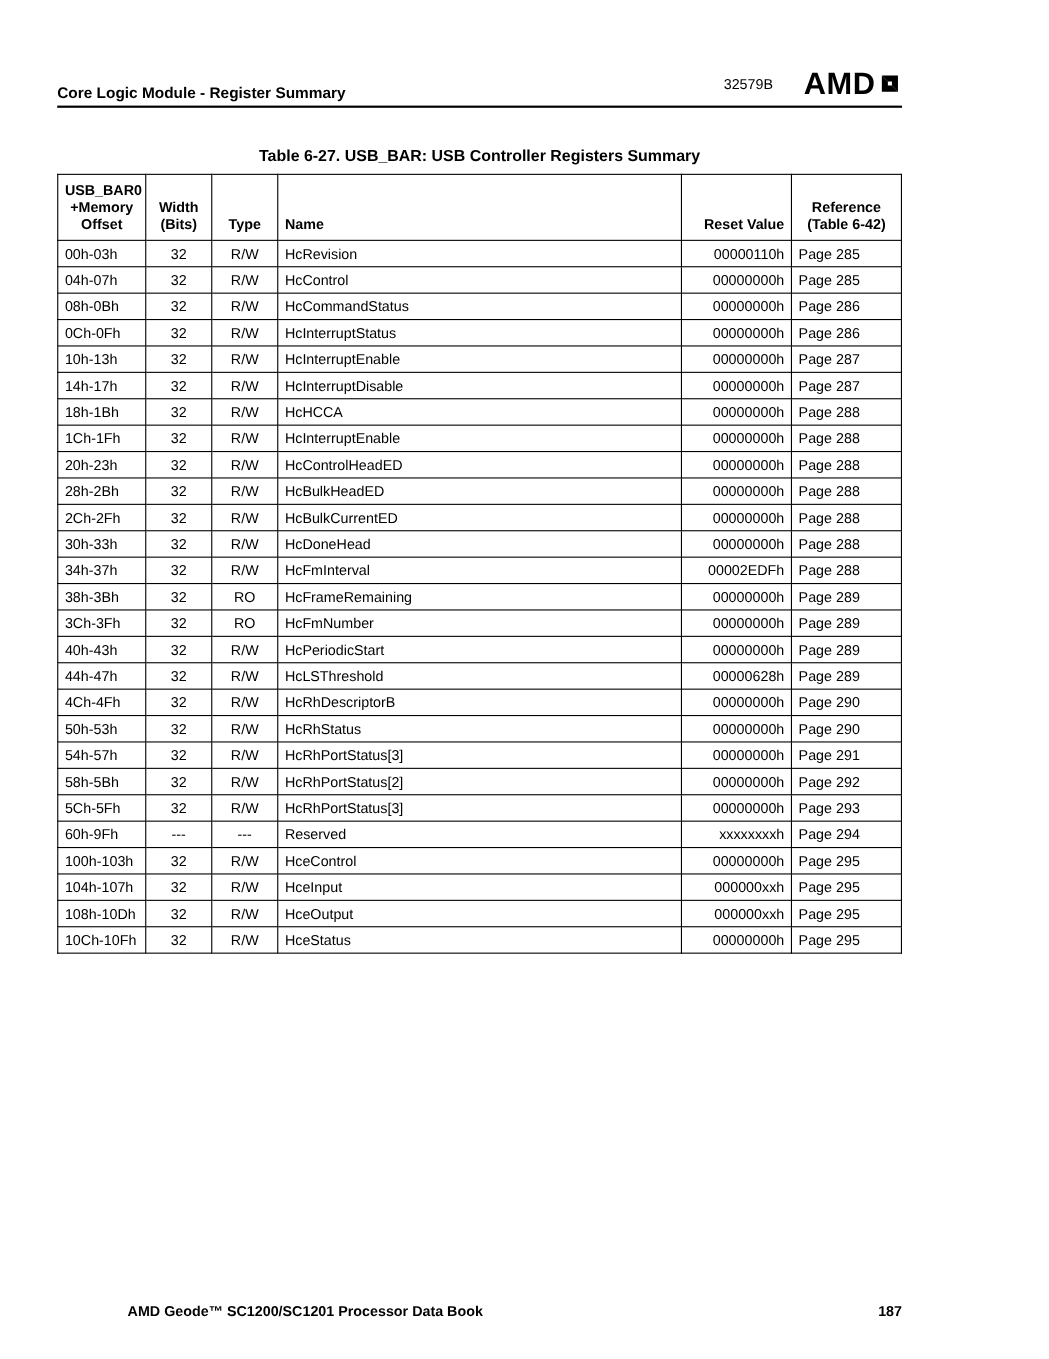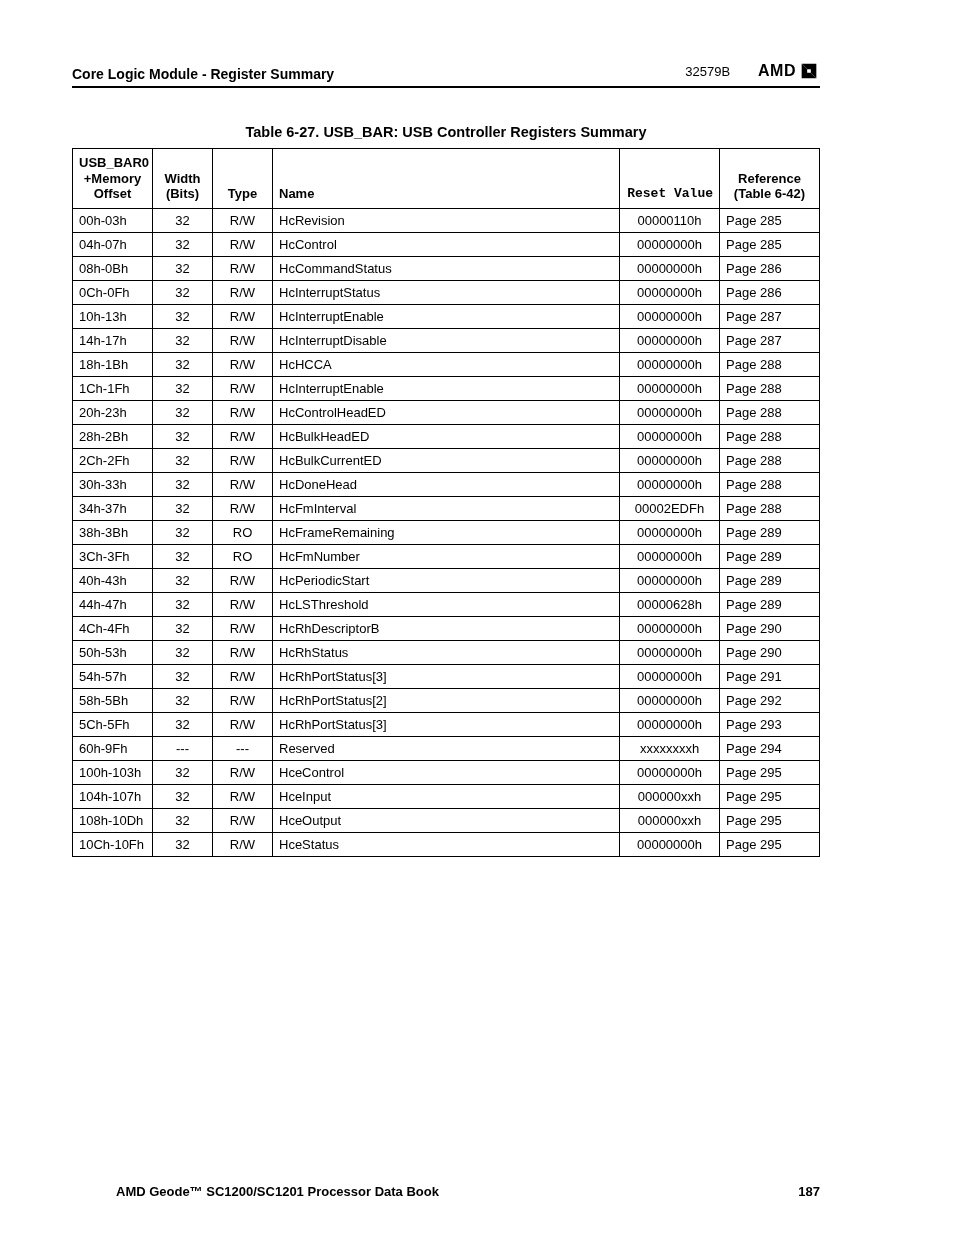--- a/index.html
+++ b/index.html
@@ -17,7 +17,7 @@
     width: 920px;
     height: 1235px;
     box-sizing: border-box;
-    padding: 60px 100px 0 72px;
+    padding: 60px 100px 0 52px;
   }
   .header {
     display: flex;

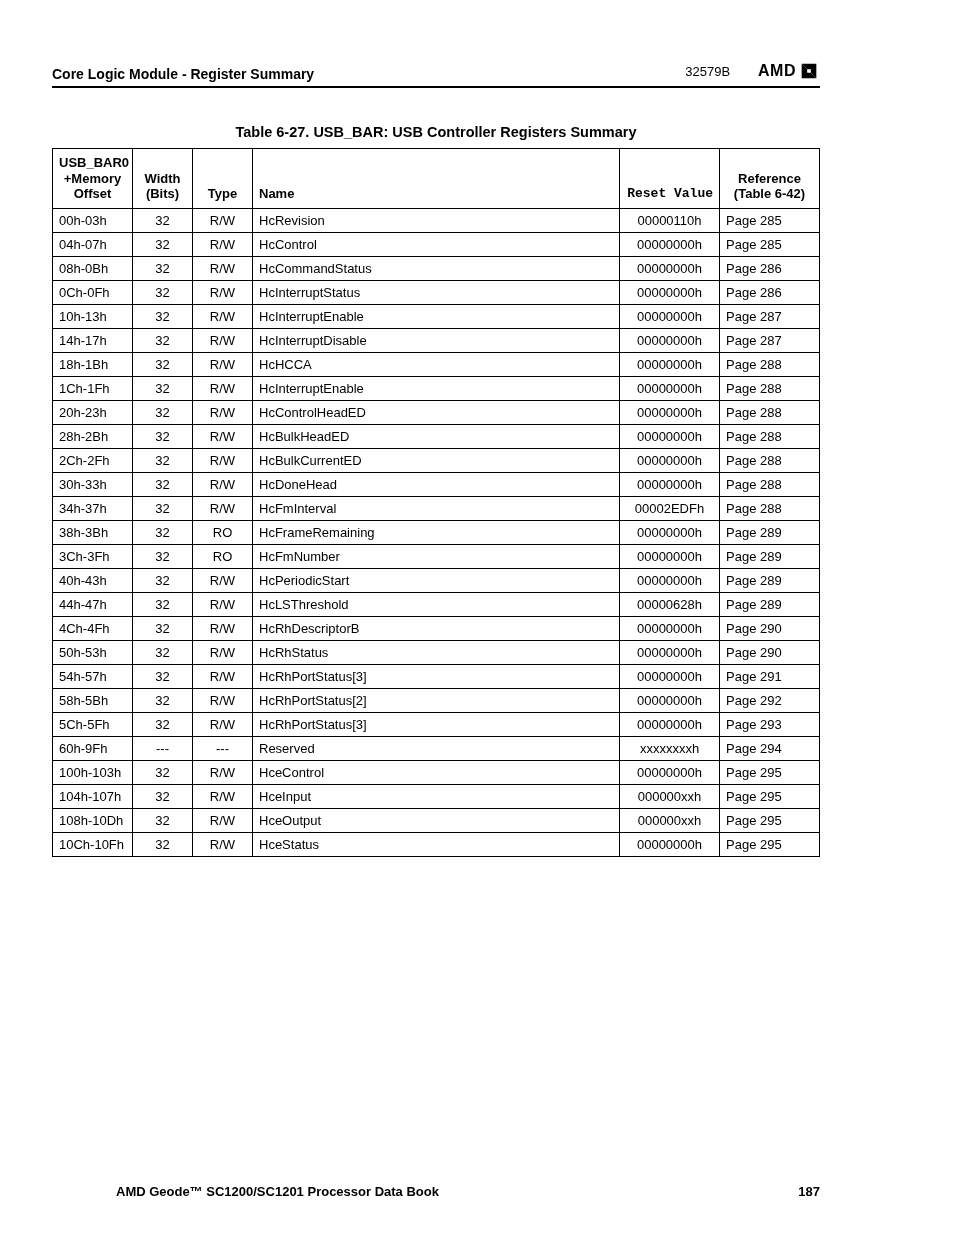--- a/index.html
+++ b/index.html
@@ -44,7 +44,7 @@
     align-items: center;
     gap: 2px;
     font-weight: 900;
-    font-size: 16px;
+    font-size: 28px;
     letter-spacing: 0.5px;
   }
   .logo svg { display: block; }

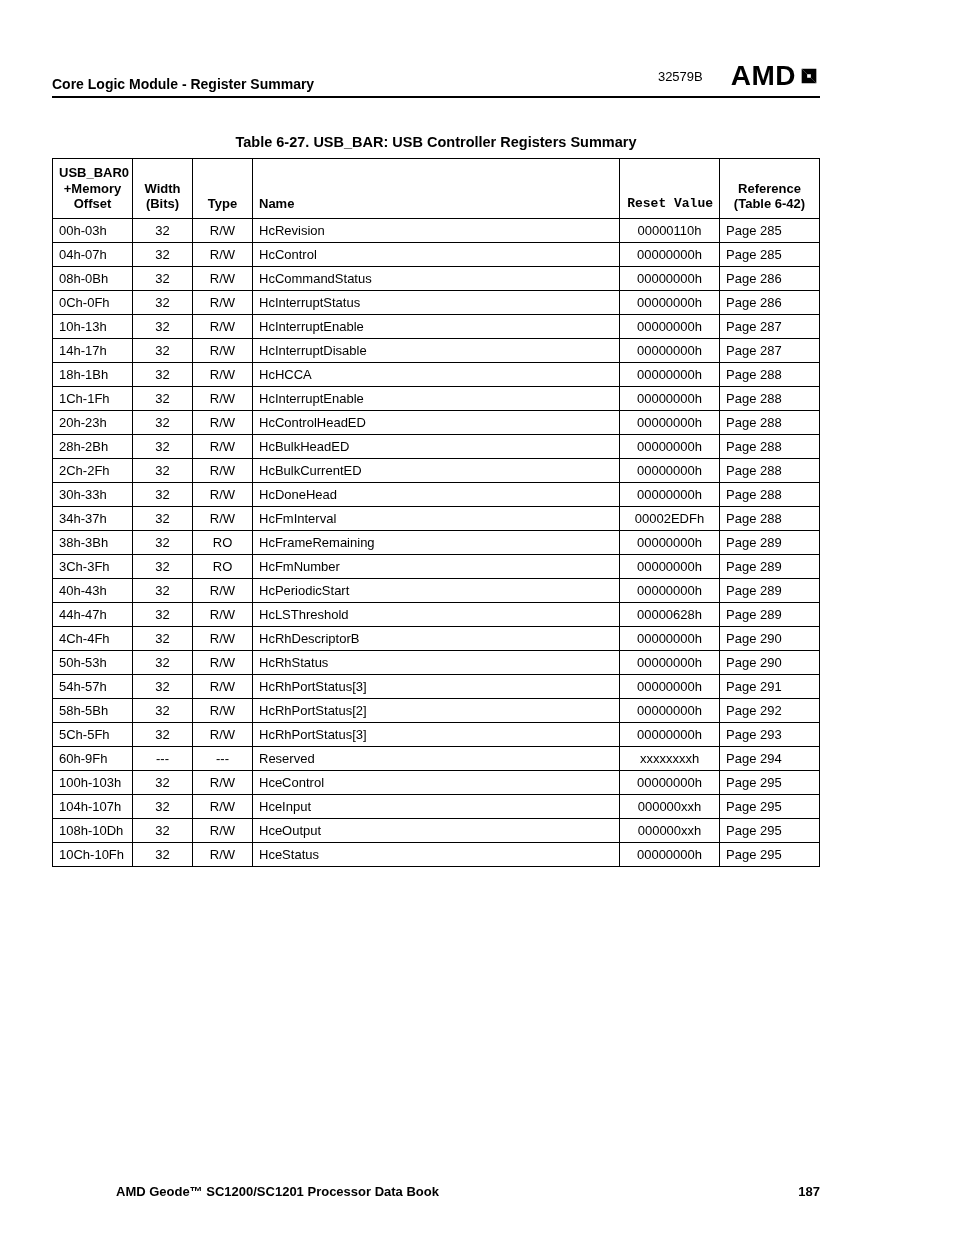--- a/index.html
+++ b/index.html
@@ -69,7 +69,7 @@
     line-height: 1.2;
   }
   thead th.center { text-align: center; margin-top: 27px; }
-  thead th.right  { text-align: right; font-family: Liberation Mono, monospace; }
+  thead th.right  { text-align: right; }
   tbody td {
     border-left: 1.5px solid #000;
     border-right: 1.5px solid #000;

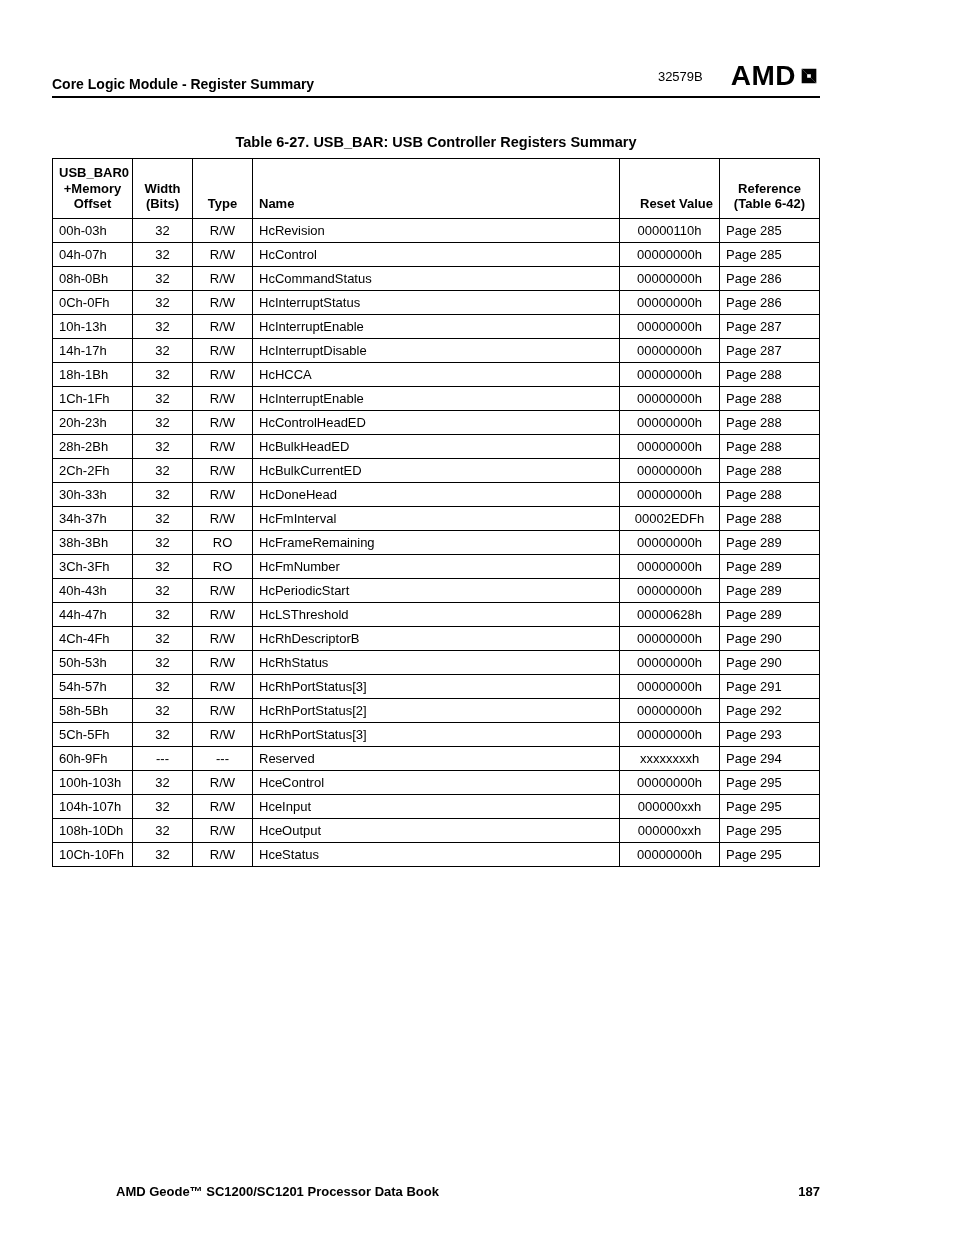--- a/index.html
+++ b/index.html
@@ -83,7 +83,7 @@
   }
   tbody tr:last-child td { border-bottom: 1.5px solid #000; }
   tbody td.center { text-align: center; }
-  tbody td.right  { text-align: center; }
+  tbody td.right  { text-align: right; }
   .col-offset { width: 80px; }
   .col-width  { width: 60px; }
   .col-type   { width: 60px; }

